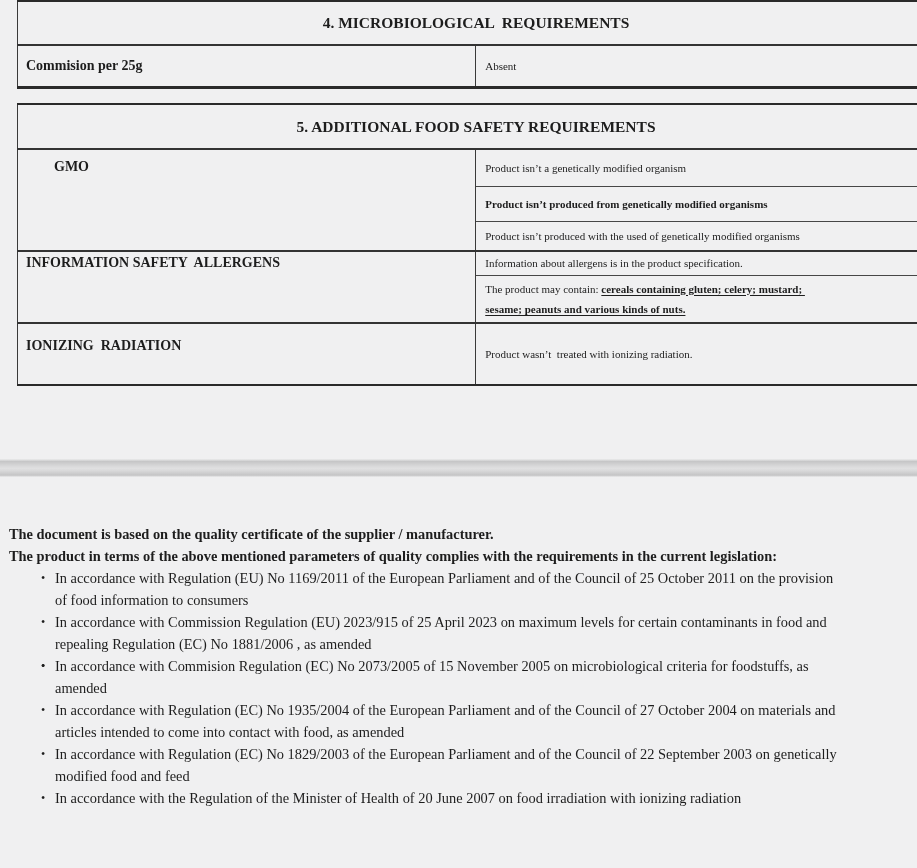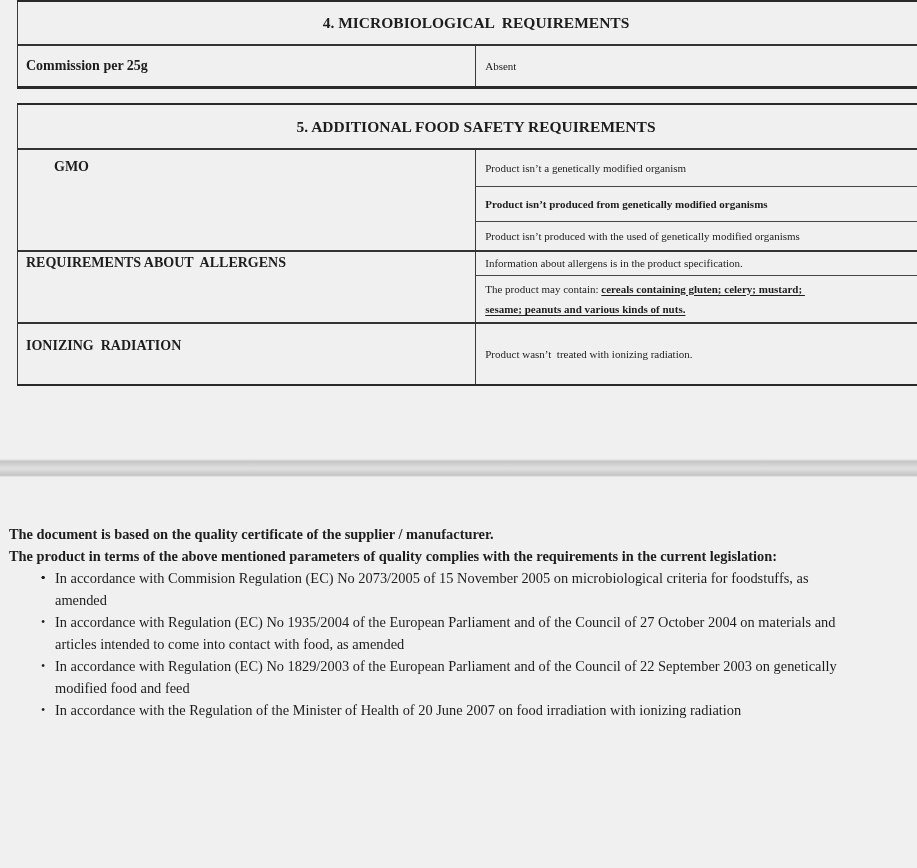--- a/index.html
+++ b/index.html
@@ -115,7 +115,7 @@
       <td colspan="2">4. MICROBIOLOGICAL  REQUIREMENTS</td>
     </tr>
     <tr class="r-sal">
-      <td class="lbl">Commission per 25g</td>
+      <td class="lbl">Commision per 25g</td>
       <td class="val">Absent</td>
     </tr>
   </tbody>

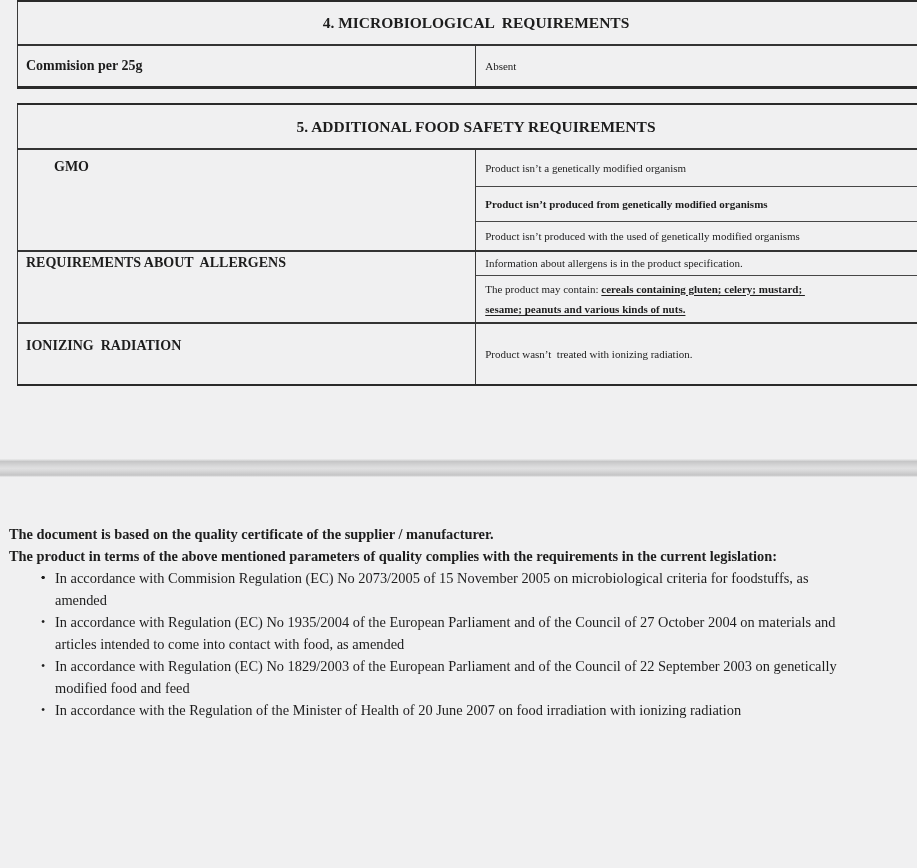--- a/index.html
+++ b/index.html
@@ -137,7 +137,7 @@
       <td class="val">Product isn’t produced with the used of genetically modified organisms</td>
     </tr>
     <tr class="r-al1 sec">
-      <td class="lbl pt-al" rowspan="2">REQUIREMENTS ABOUT  ALLERGENS</td>
+      <td class="lbl pt-al" rowspan="2">INFORMATION SAFETY  ALLERGENS</td>
       <td class="val">Information about allergens is in the product specification.</td>
     </tr>
     <tr class="r-al2">

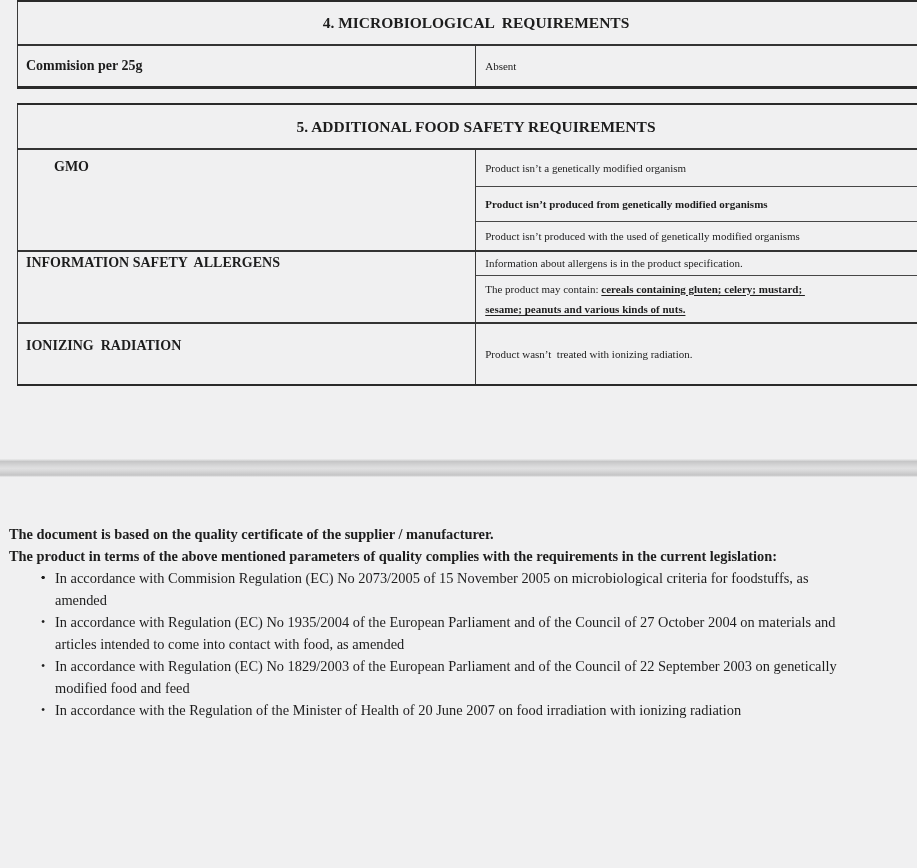--- a/index.html
+++ b/index.html
@@ -156,7 +156,8 @@
   <div class="footer">
     <div class="intro">The document is based on the quality certificate of the supplier / manufacturer.</div>
     <div class="intro">The product in terms of the above mentioned parameters of quality complies with the requirements in the current legislation:</div>
-    <div class="bullet"><span class="marker">•</span></div>
+    <div class="bullet"><span class="marker">•</span><span>In accordance with Regulation (EU) No 1169/2011 of the European Parliament and of the Council of 25 October 2011 on the provision
+of food information to consumers</span></div>
     <div class="bullet"><span class="marker">•</span></div>
     <div class="bullet"><span class="marker">•</span></div>
     <div class="bullet"><span class="marker">•</span><span>In accordance with Commision Regulation (EC) No 2073/2005 of 15 November 2005 on microbiological criteria for foodstuffs, as

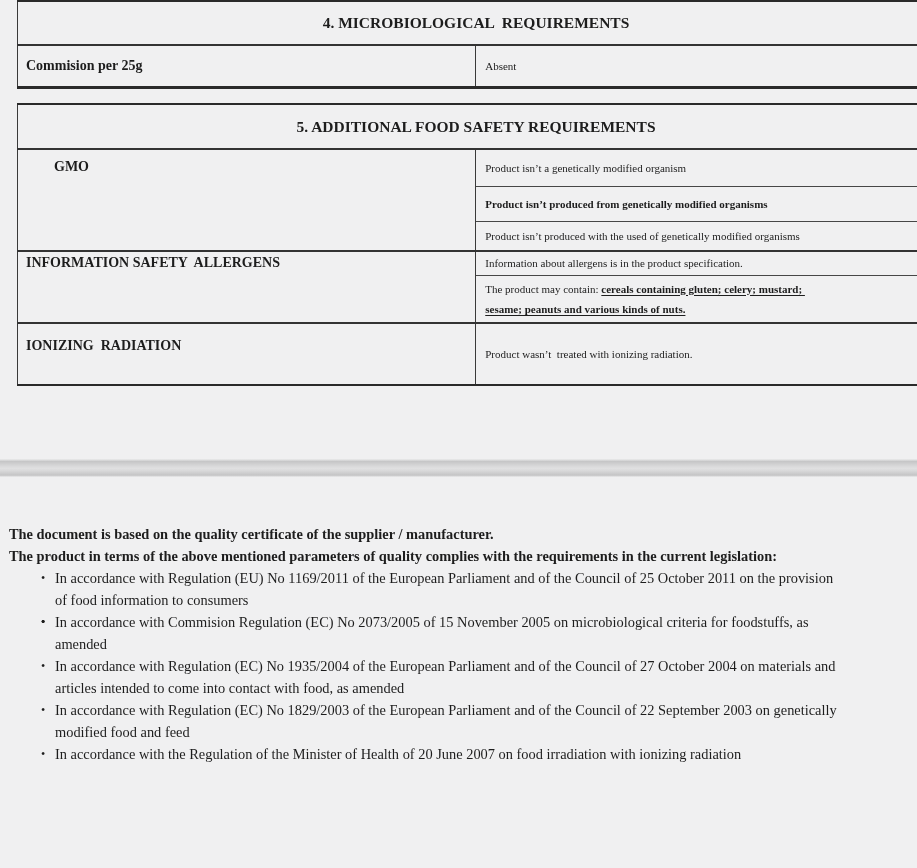--- a/index.html
+++ b/index.html
@@ -158,7 +158,8 @@
     <div class="intro">The product in terms of the above mentioned parameters of quality complies with the requirements in the current legislation:</div>
     <div class="bullet"><span class="marker">•</span><span>In accordance with Regulation (EU) No 1169/2011 of the European Parliament and of the Council of 25 October 2011 on the provision
 of food information to consumers</span></div>
-    <div class="bullet"><span class="marker">•</span></div>
+    <div class="bullet"><span class="marker">•</span><span>In accordance with Commission Regulation (EU) 2023/915 of 25 April 2023 on maximum levels for certain contaminants in food and
+repealing Regulation (EC) No 1881/2006 , as amended</span></div>
     <div class="bullet"><span class="marker">•</span></div>
     <div class="bullet"><span class="marker">•</span><span>In accordance with Commision Regulation (EC) No 2073/2005 of 15 November 2005 on microbiological criteria for foodstuffs, as
 amended</span></div>

